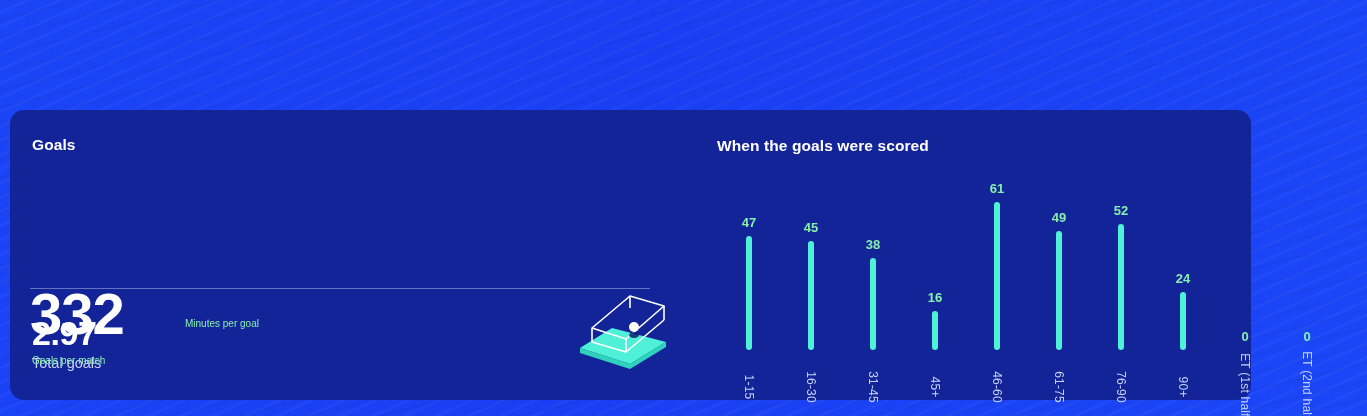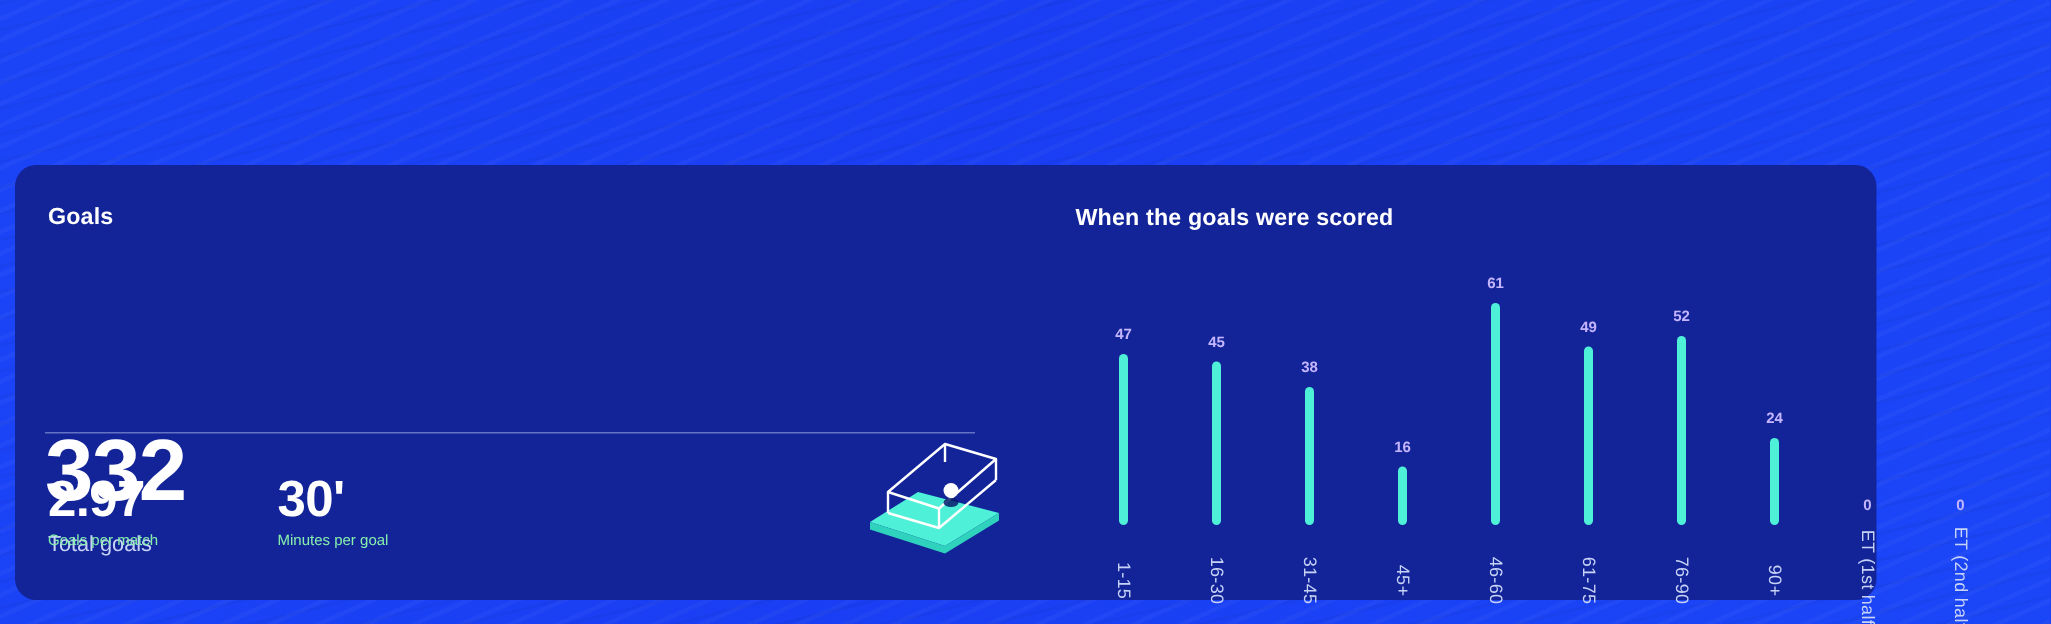--- a/index.html
+++ b/index.html
@@ -134,9 +134,9 @@
     position:absolute;
     left:0; width:100%;
     text-align:center;
-    font-size:10px;
-    font-weight:bold;
-    color:#c4b5fd;
+    font-size:13px;
+    font-weight:bold;
+    color:#86efac;
     line-height:1;
   }
   .bar-shape {

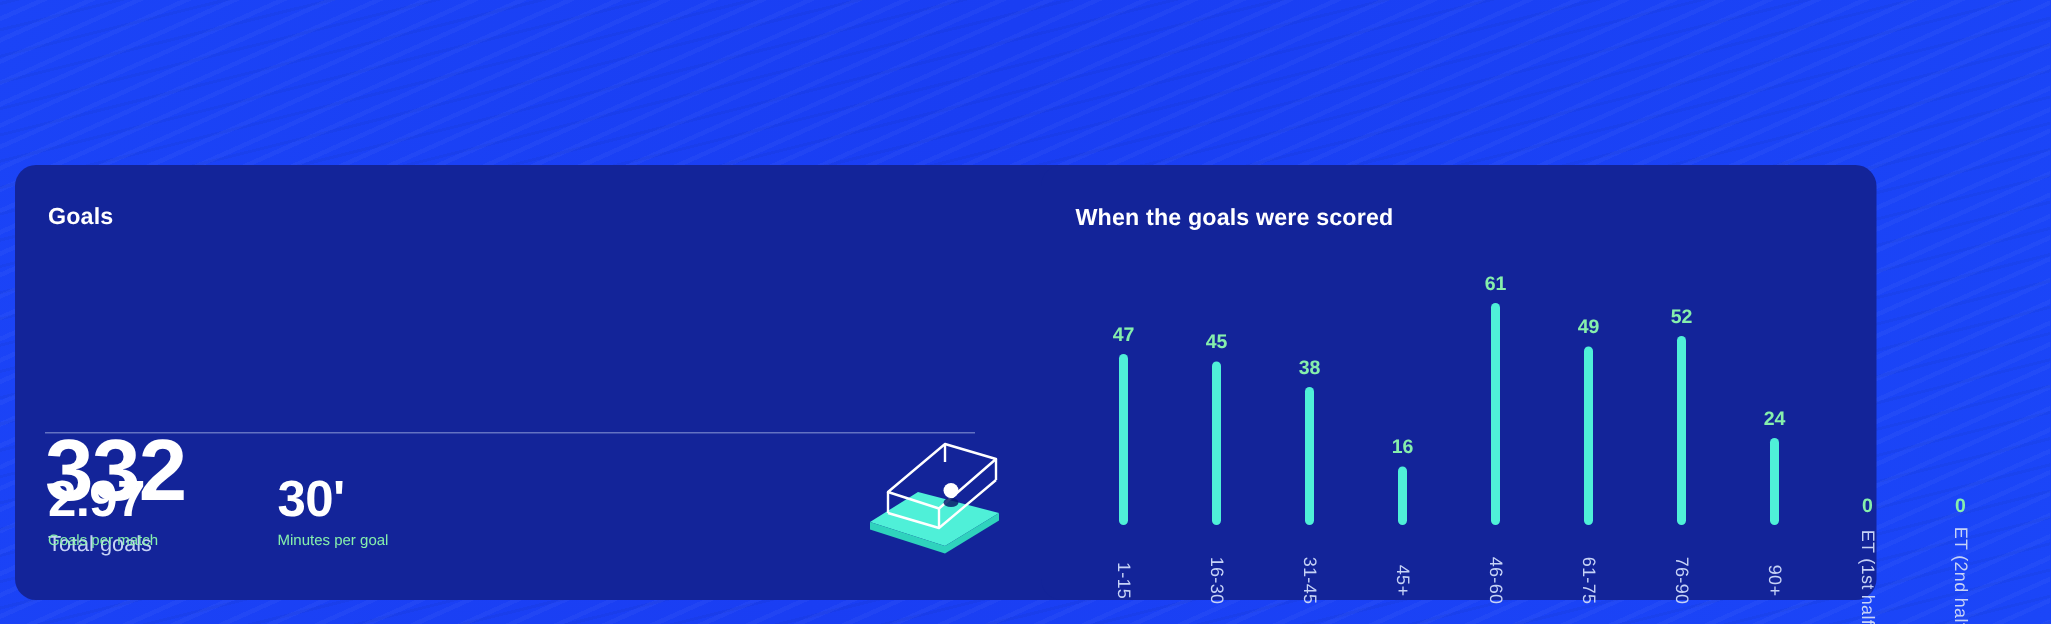--- a/index.html
+++ b/index.html
@@ -203,7 +203,6 @@
     </div>
 
     <div class="metric" id="metric-mpg">
-      <div class="metric-value">30'</div>
       <div class="metric-label">Minutes per goal</div>
     </div>
   </section>

